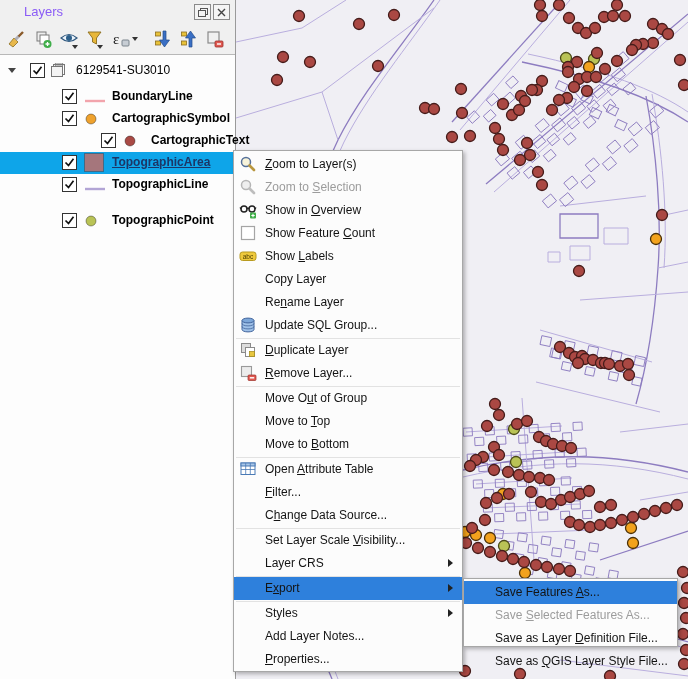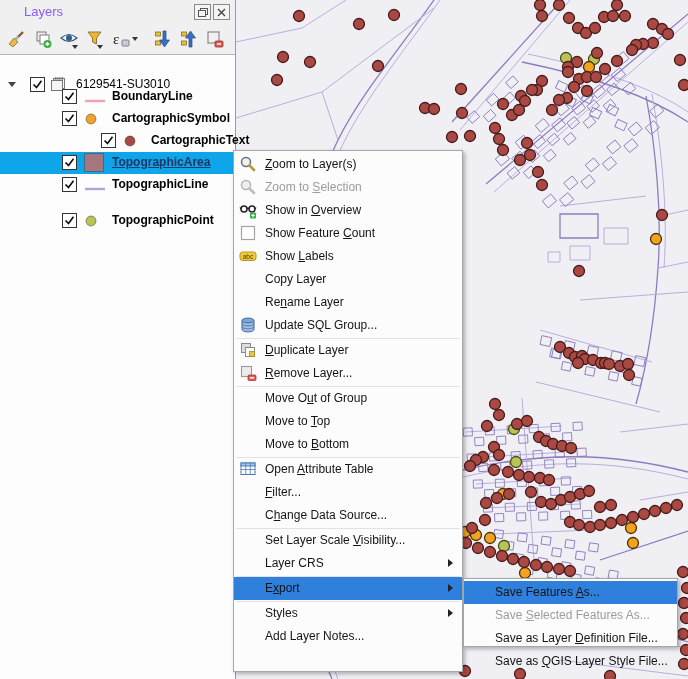--- a/index.html
+++ b/index.html
@@ -459,7 +459,7 @@
       </span>
     </div>
   <div id="tree">
-      <div class="tree-row" style="top: 19px; padding-left: 36px;">
+      <div class="tree-row" style="top: 5px; padding-left: 36px;">
         <span class="expander"></span>
         <span class="cbx" style="left:30px">
           <svg width="13" height="13" viewBox="0 0 13 13">

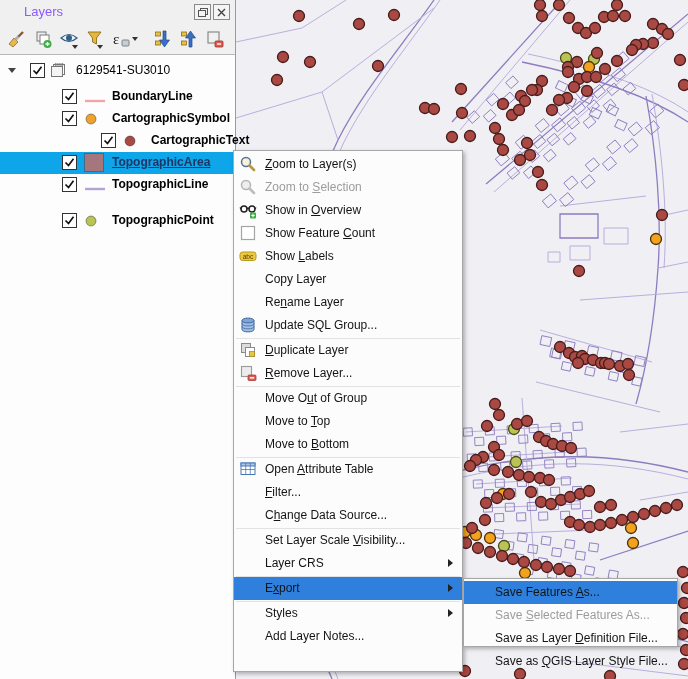--- a/index.html
+++ b/index.html
@@ -621,6 +621,7 @@
     <div class="msep"></div>
     <div class="mi"><span>Styles</span><span class="arrow"></span></div>
     <div class="mi"><span>Add Layer Notes...</span></div>
+    <div class="mi"><span><u>P</u>roperties...</span></div>
   </div>
 
 <div class="menu" id="export-submenu">

